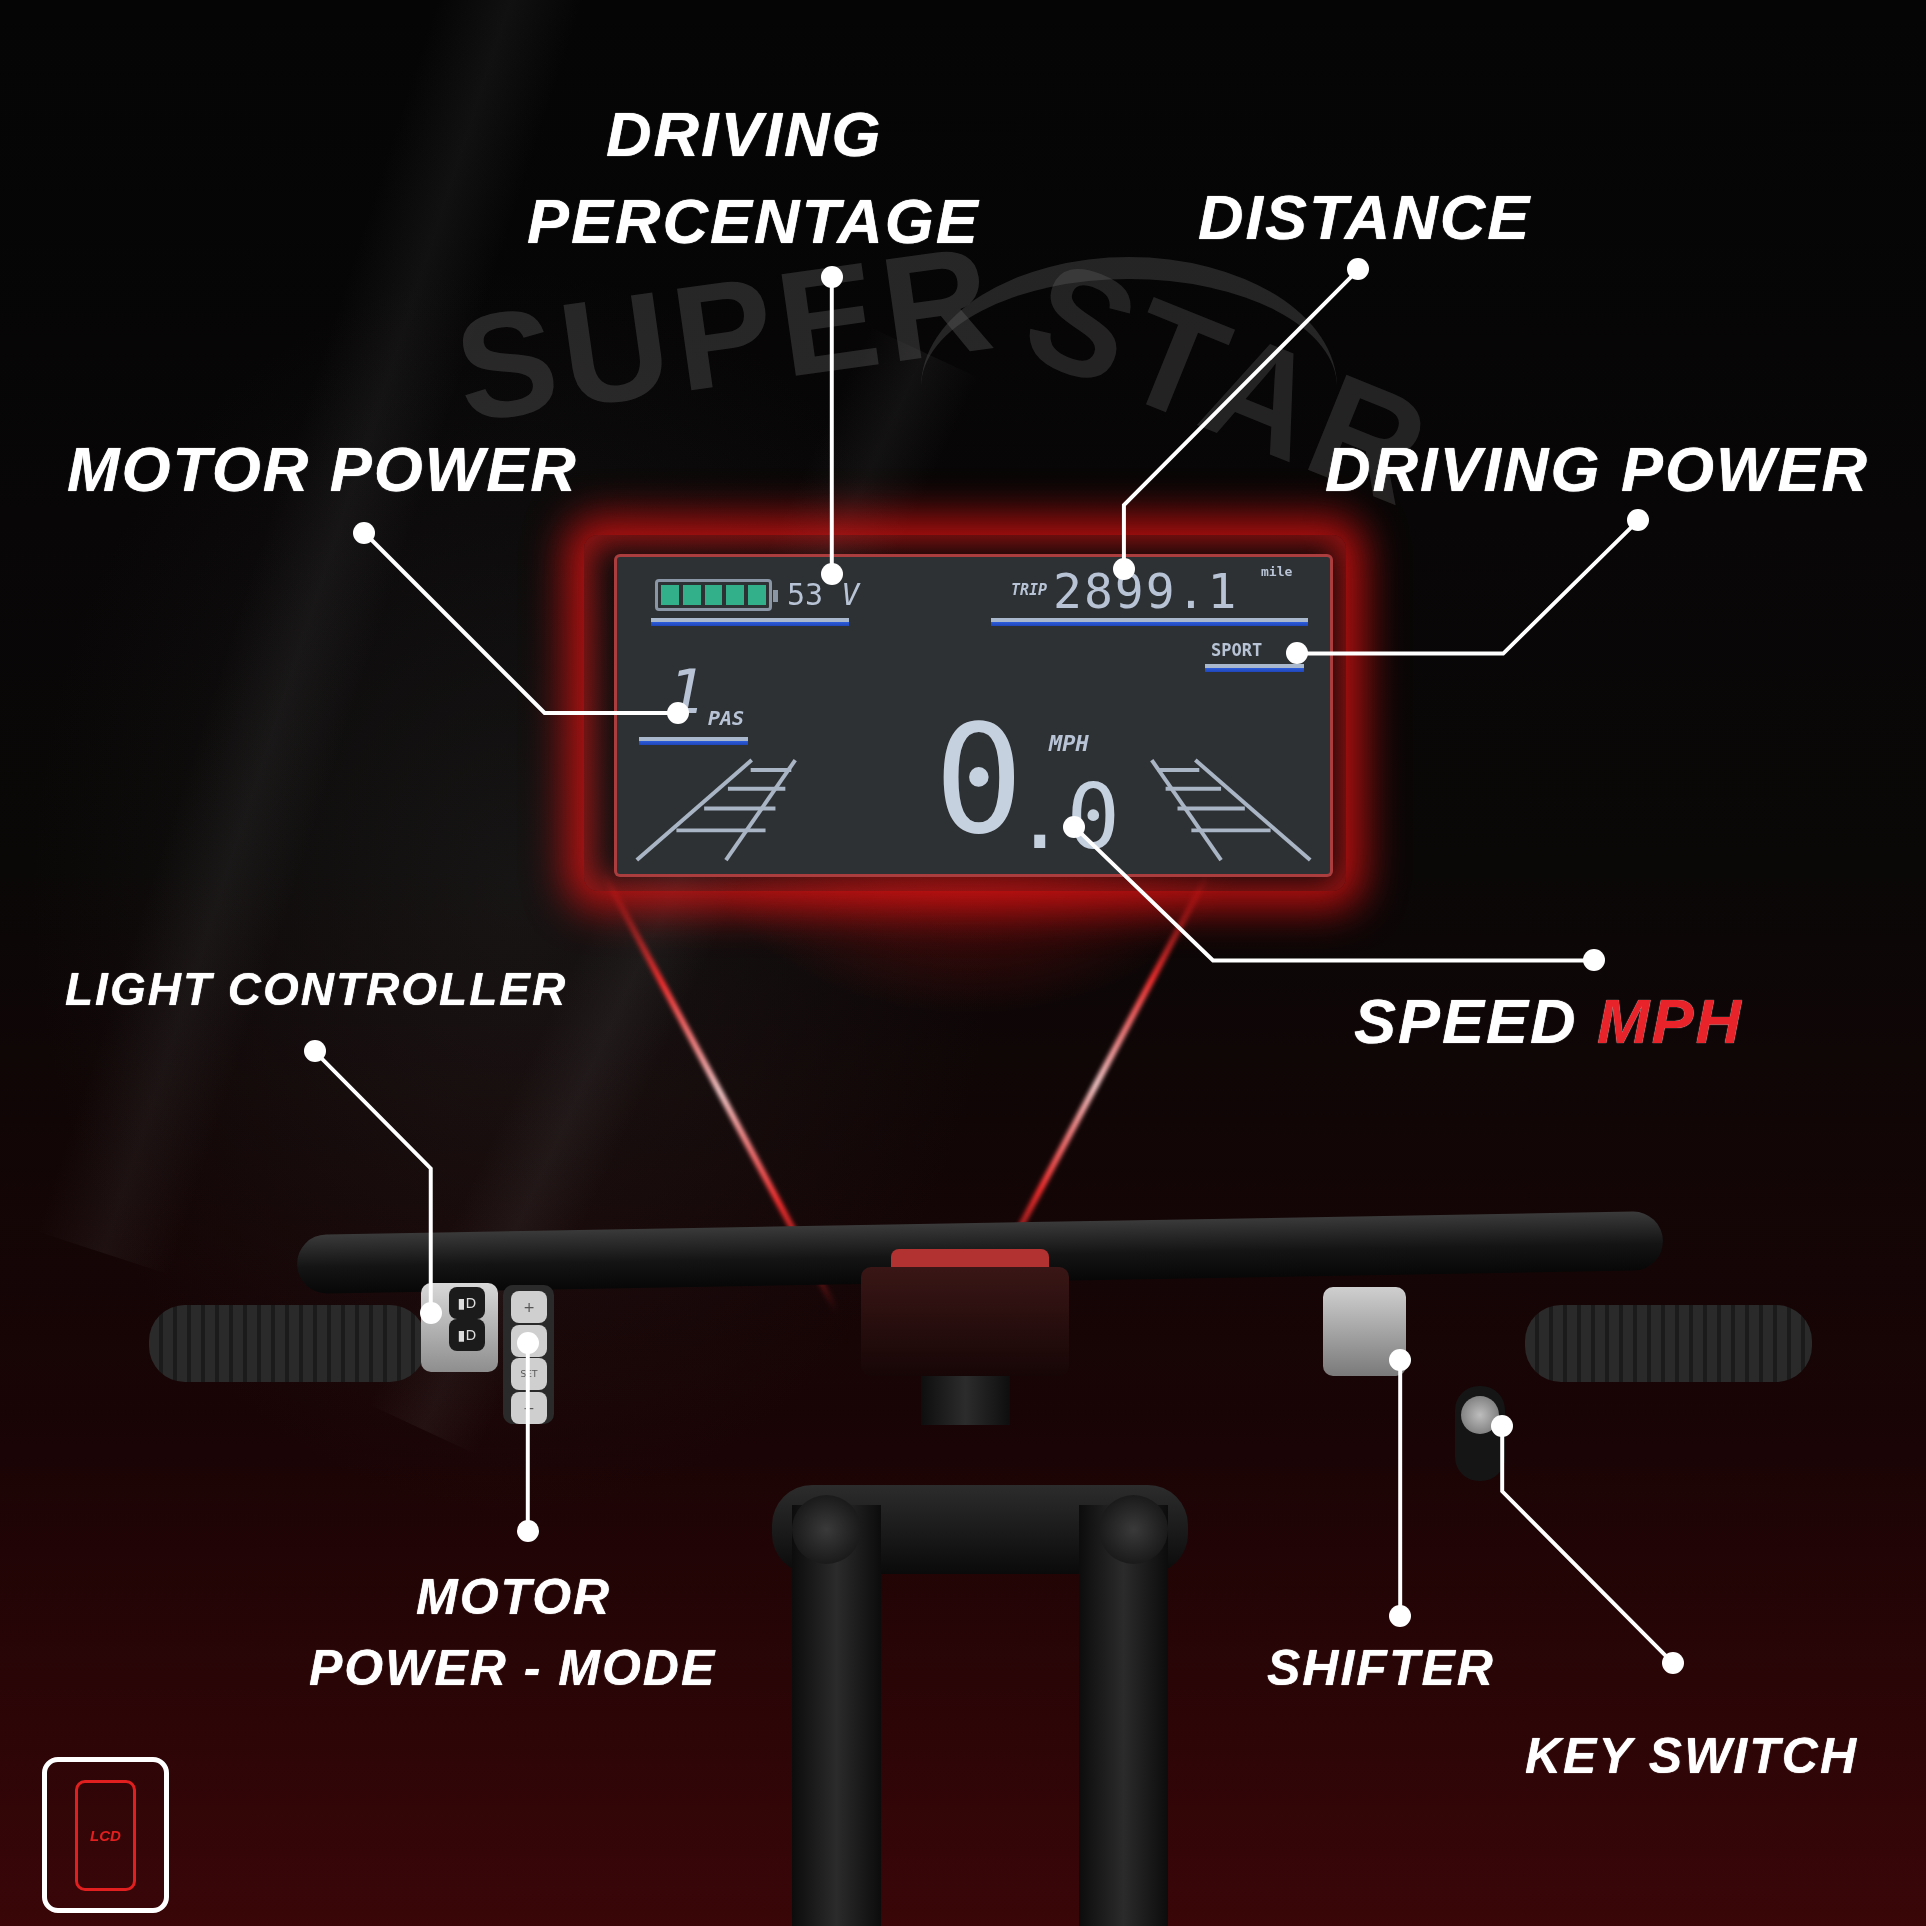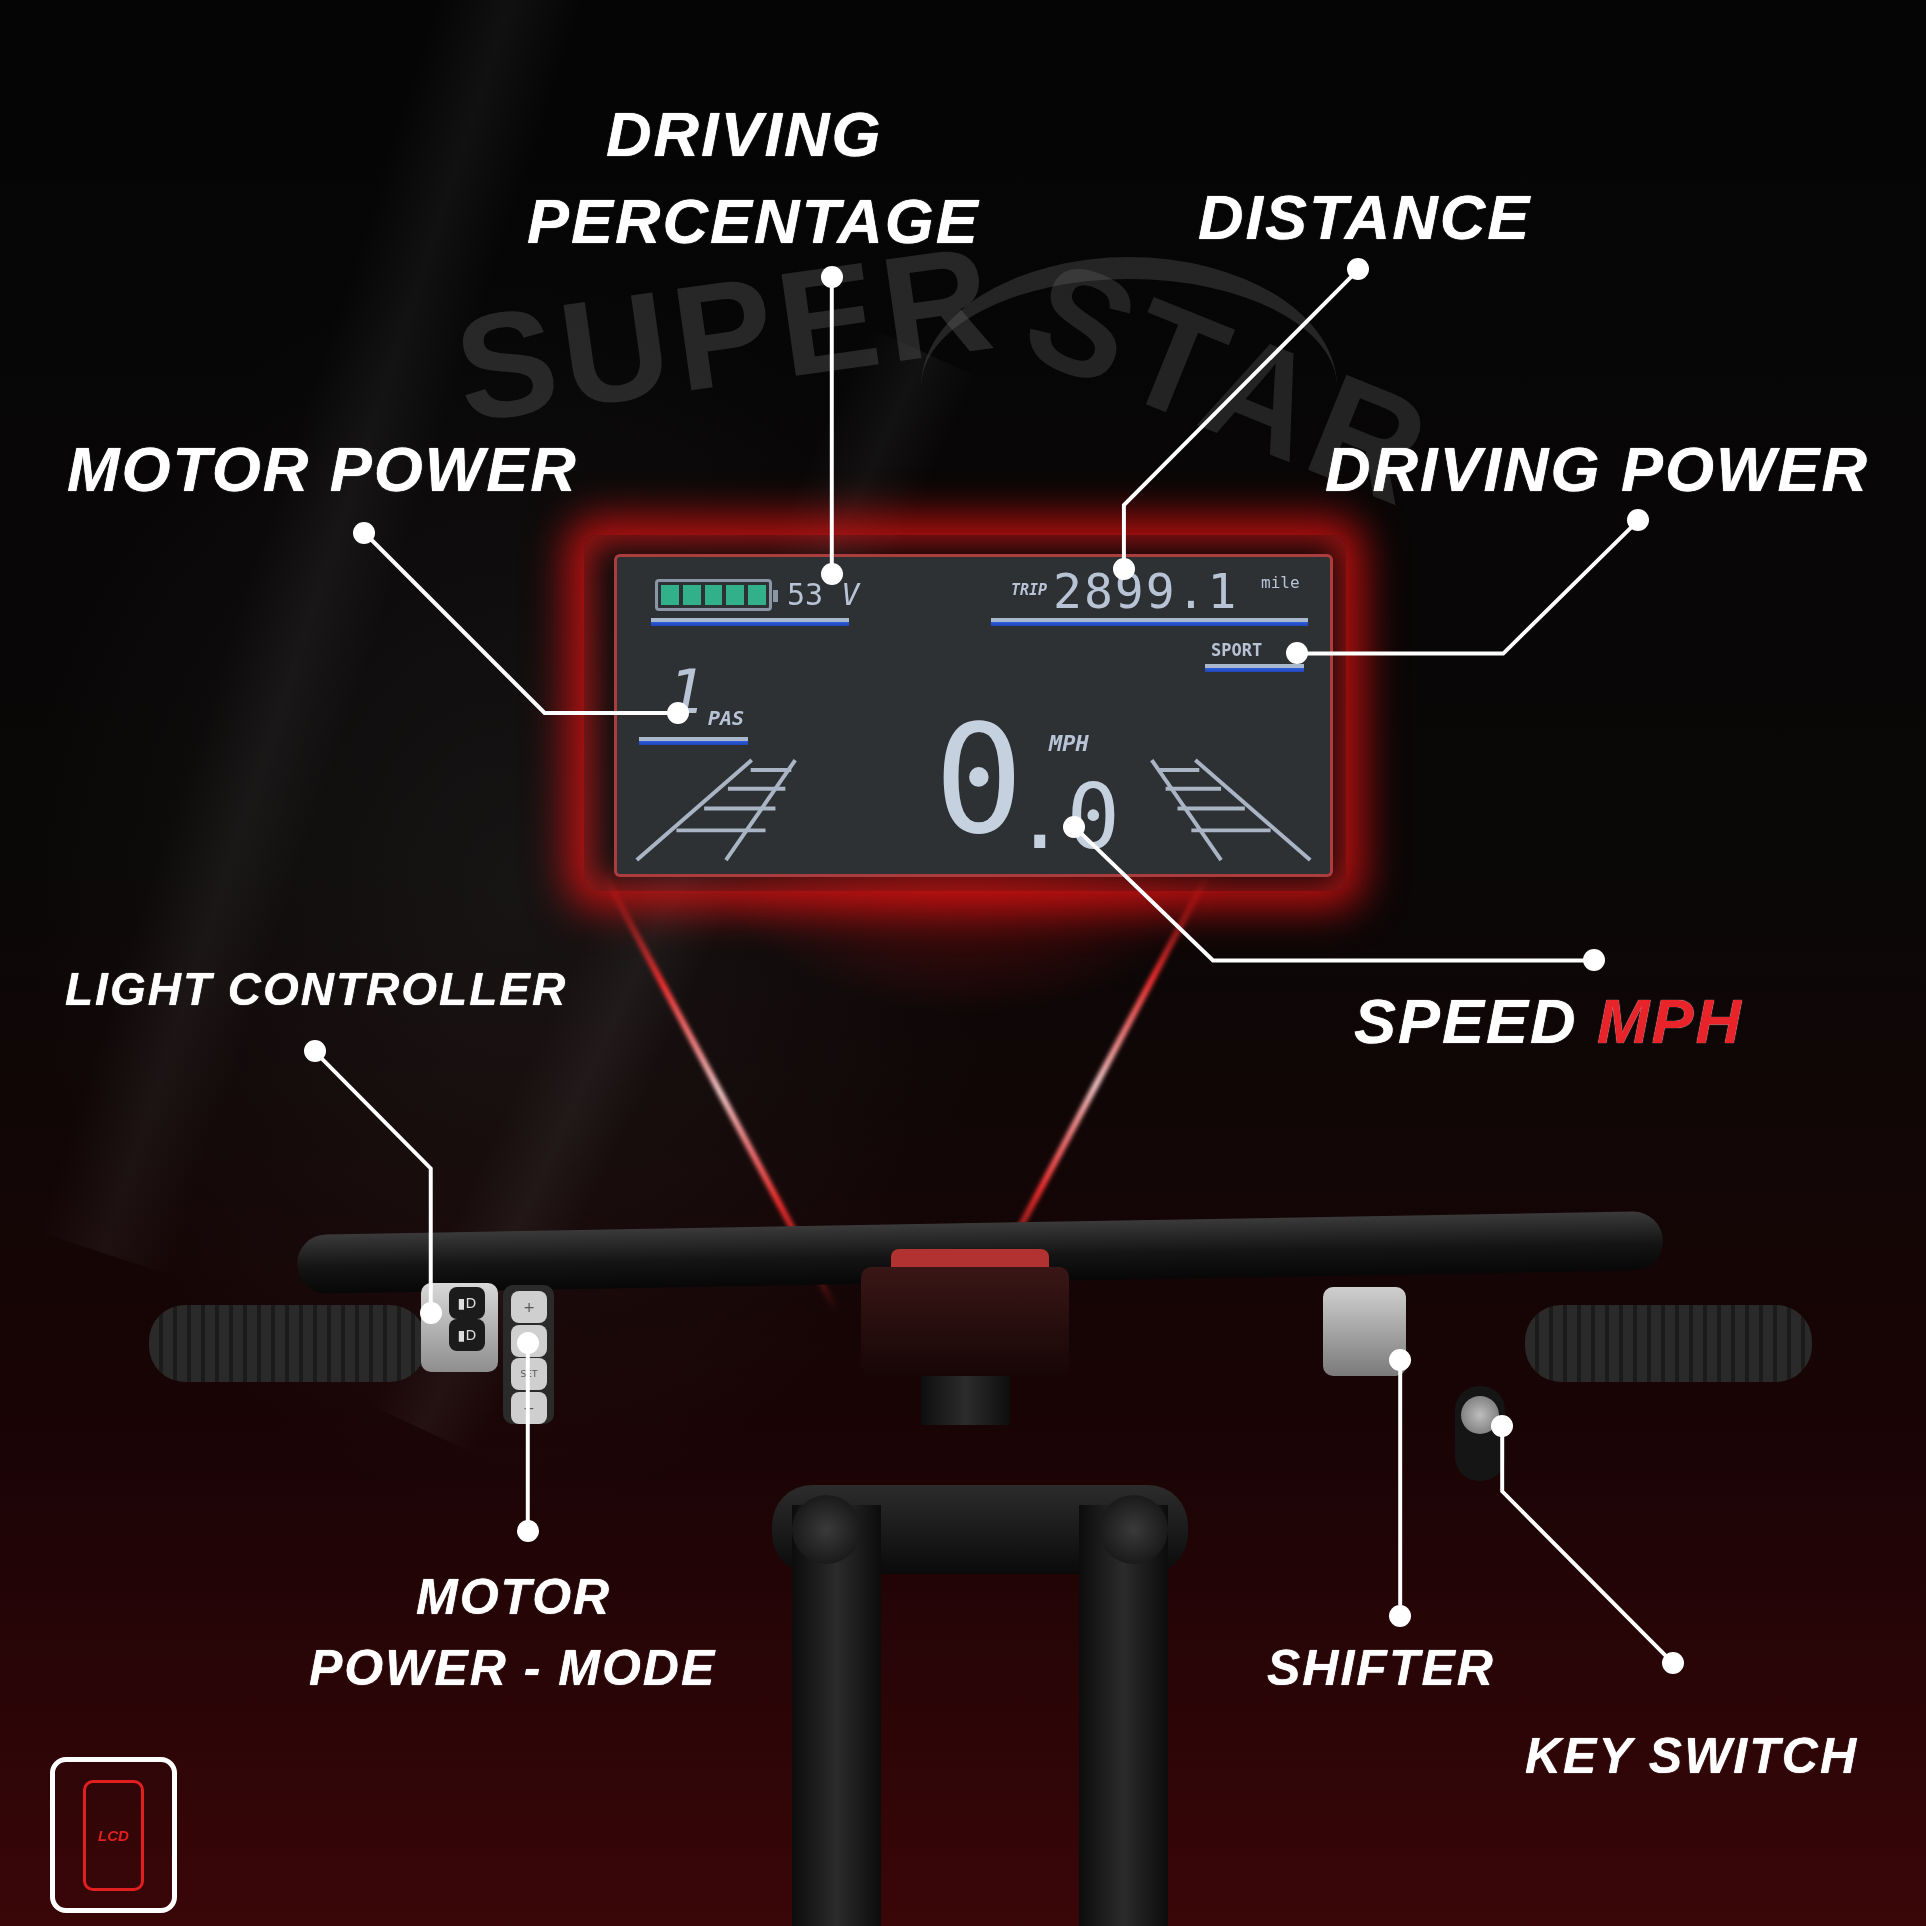--- a/index.html
+++ b/index.html
@@ -84,7 +84,7 @@
 
     <span class="seg" style="position:absolute;left:394px;top:24px;font-size:15px;font-weight:bold;font-style:italic;">TRIP</span>
     <span class="seg" style="position:absolute;left:436px;top:6px;font-size:48px;letter-spacing:2px;">2899.1</span>
-    <span class="seg" style="position:absolute;left:644px;top:16px;font-size:16px;font-weight:normal;">mile</span>
+    <span class="seg" style="position:absolute;left:644px;top:7px;font-size:13px;font-weight:bold;">mile</span>
     <div class="bar" style="left:374px;top:61px;width:317px;"></div>
 
     <span class="seg" style="position:absolute;left:594px;top:83px;font-size:17px;font-weight:bold;">SPORT</span>

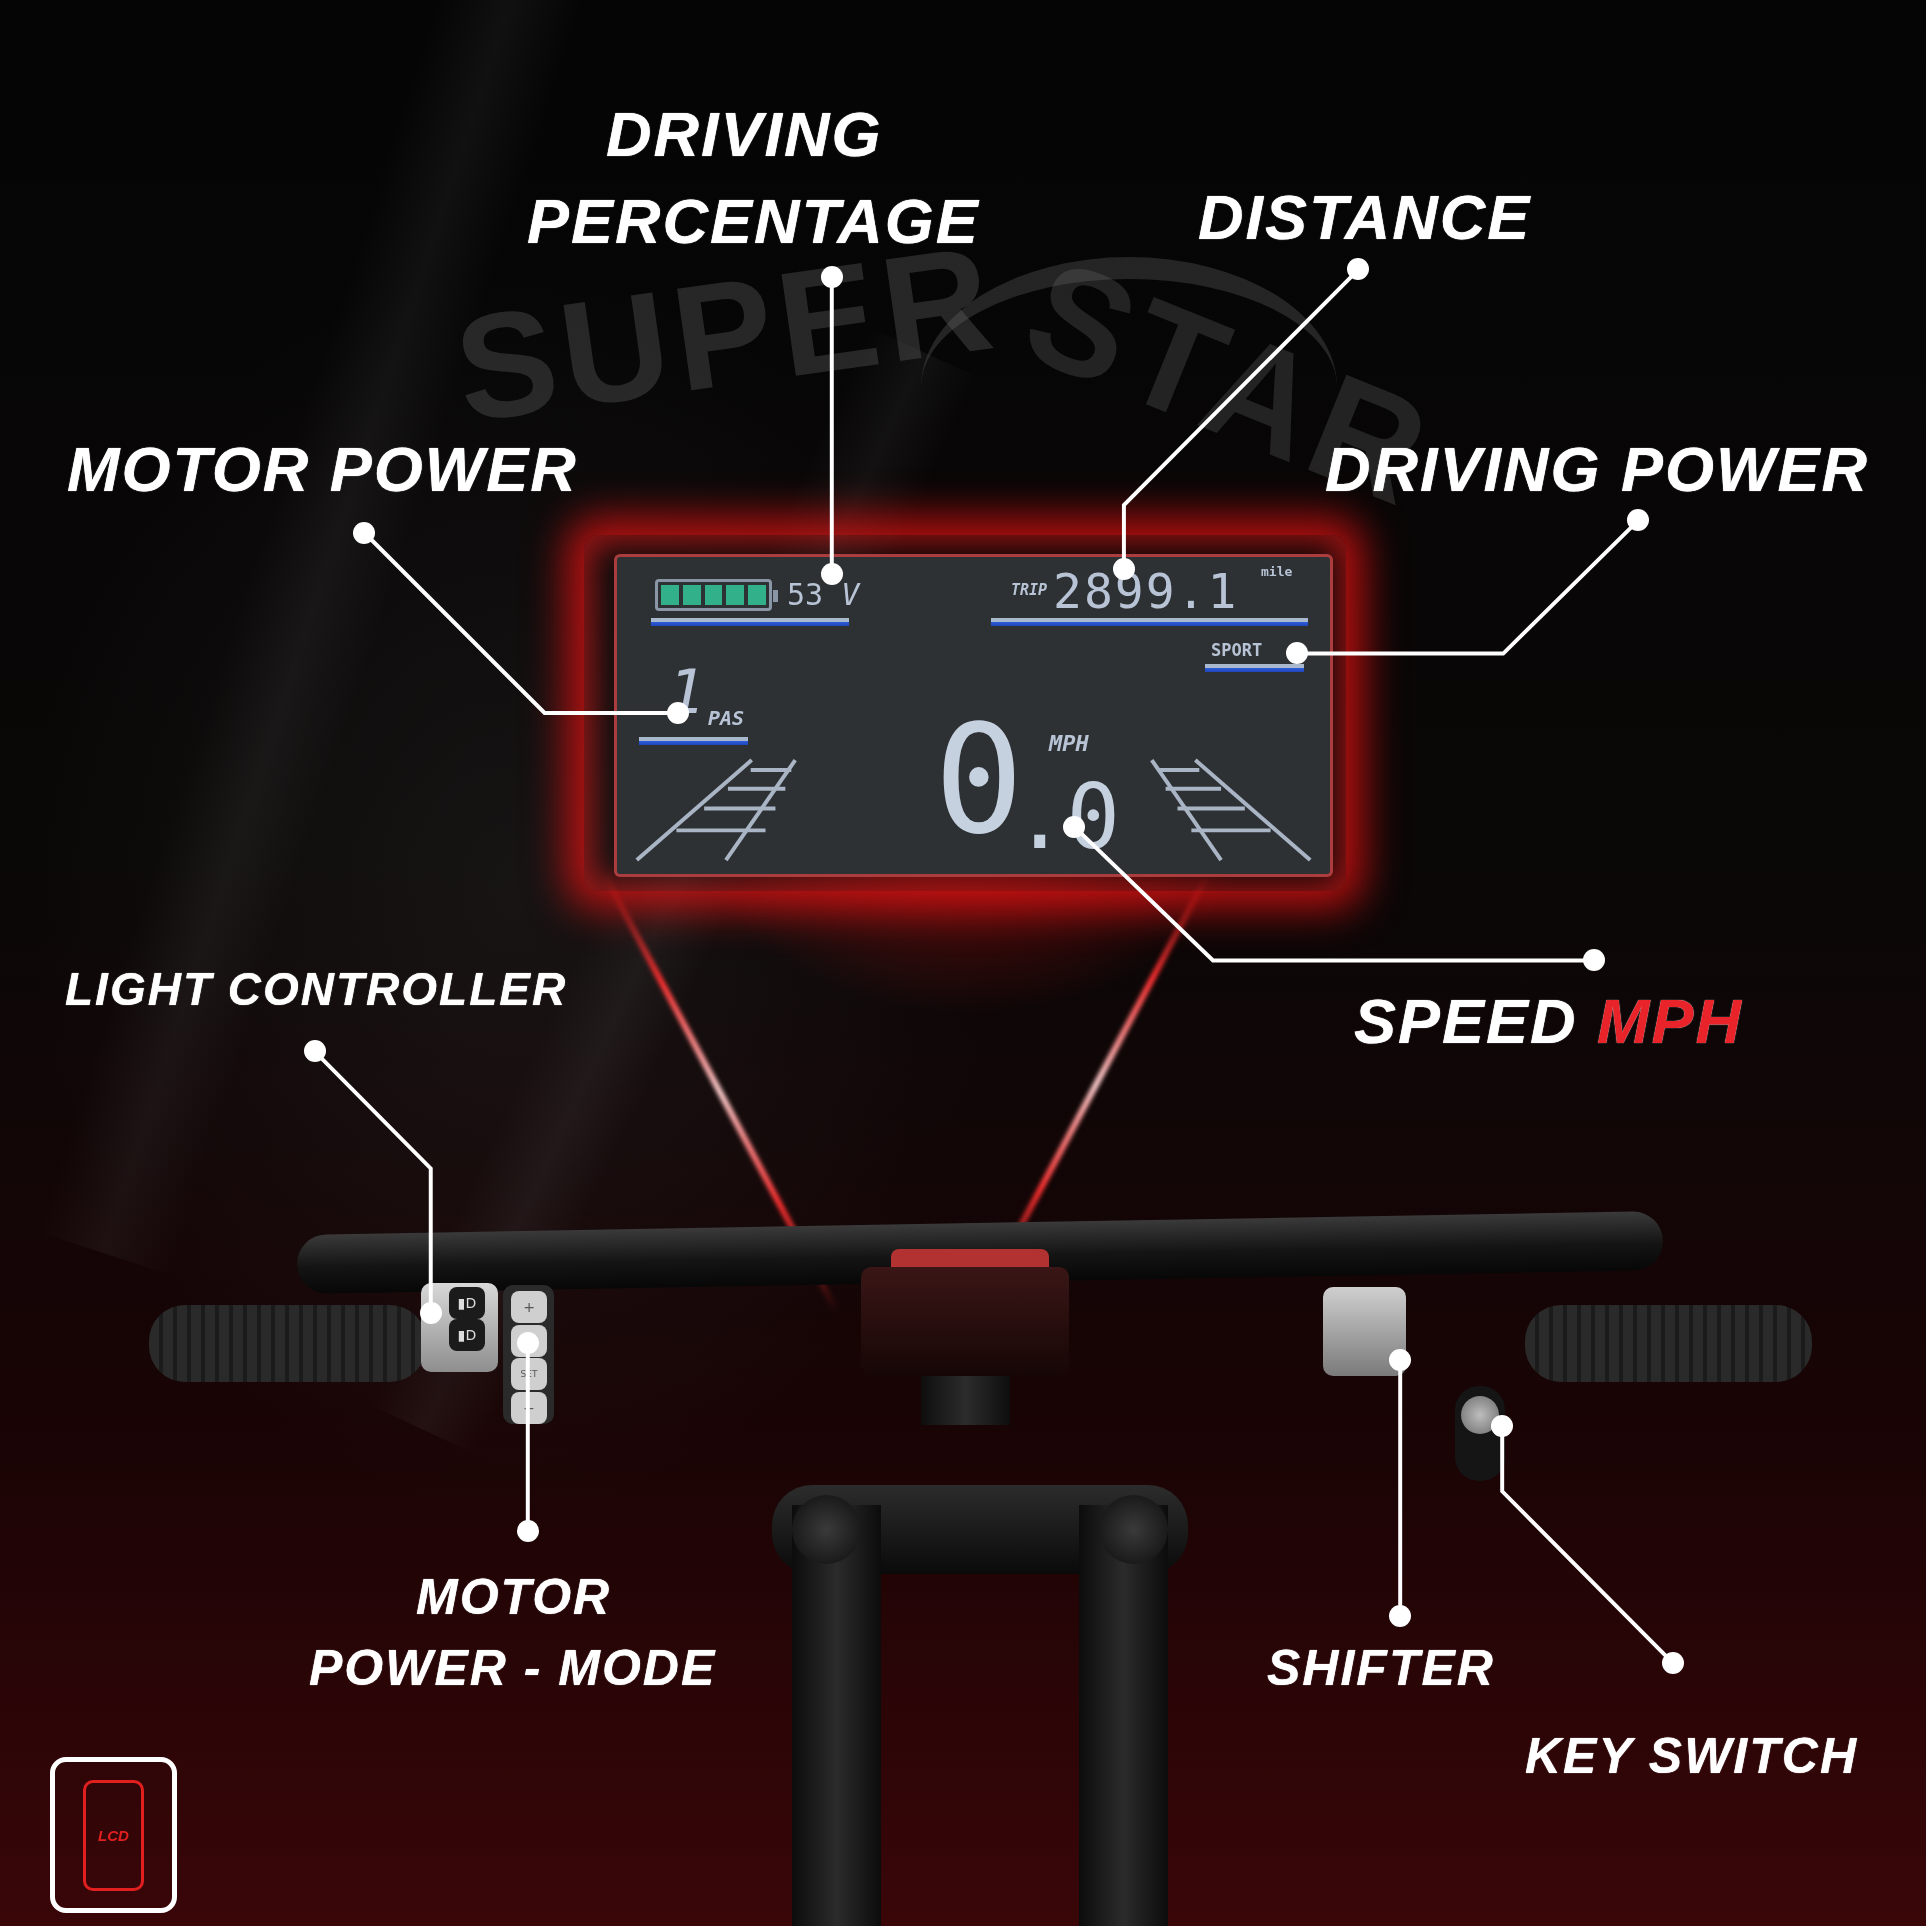--- a/index.html
+++ b/index.html
@@ -46,7 +46,7 @@
   .pod{position:absolute;border-radius:10px;}
   .btn{position:absolute;width:36px;height:32px;background:#cfcfcf;border-radius:8px;font-size:14px;color:#555;display:flex;align-items:center;justify-content:center;}
   
-  .badge{position:absolute;left:50px;top:1757px;width:127px;height:156px;border:5px solid #fff;border-radius:16px;box-sizing:border-box;}
+  .badge{position:absolute;left:42px;top:1757px;width:127px;height:156px;border:5px solid #fff;border-radius:16px;box-sizing:border-box;}
   .badge-inner{position:absolute;left:28px;top:18px;width:61px;height:111px;border:3px solid #e21f1f;border-radius:10px;box-sizing:border-box;
     display:flex;align-items:center;justify-content:center;color:#e21f1f;font-family:"Liberation Sans",sans-serif;font-weight:bold;font-style:italic;font-size:15px;}
   .red{color:#e8232a;}

